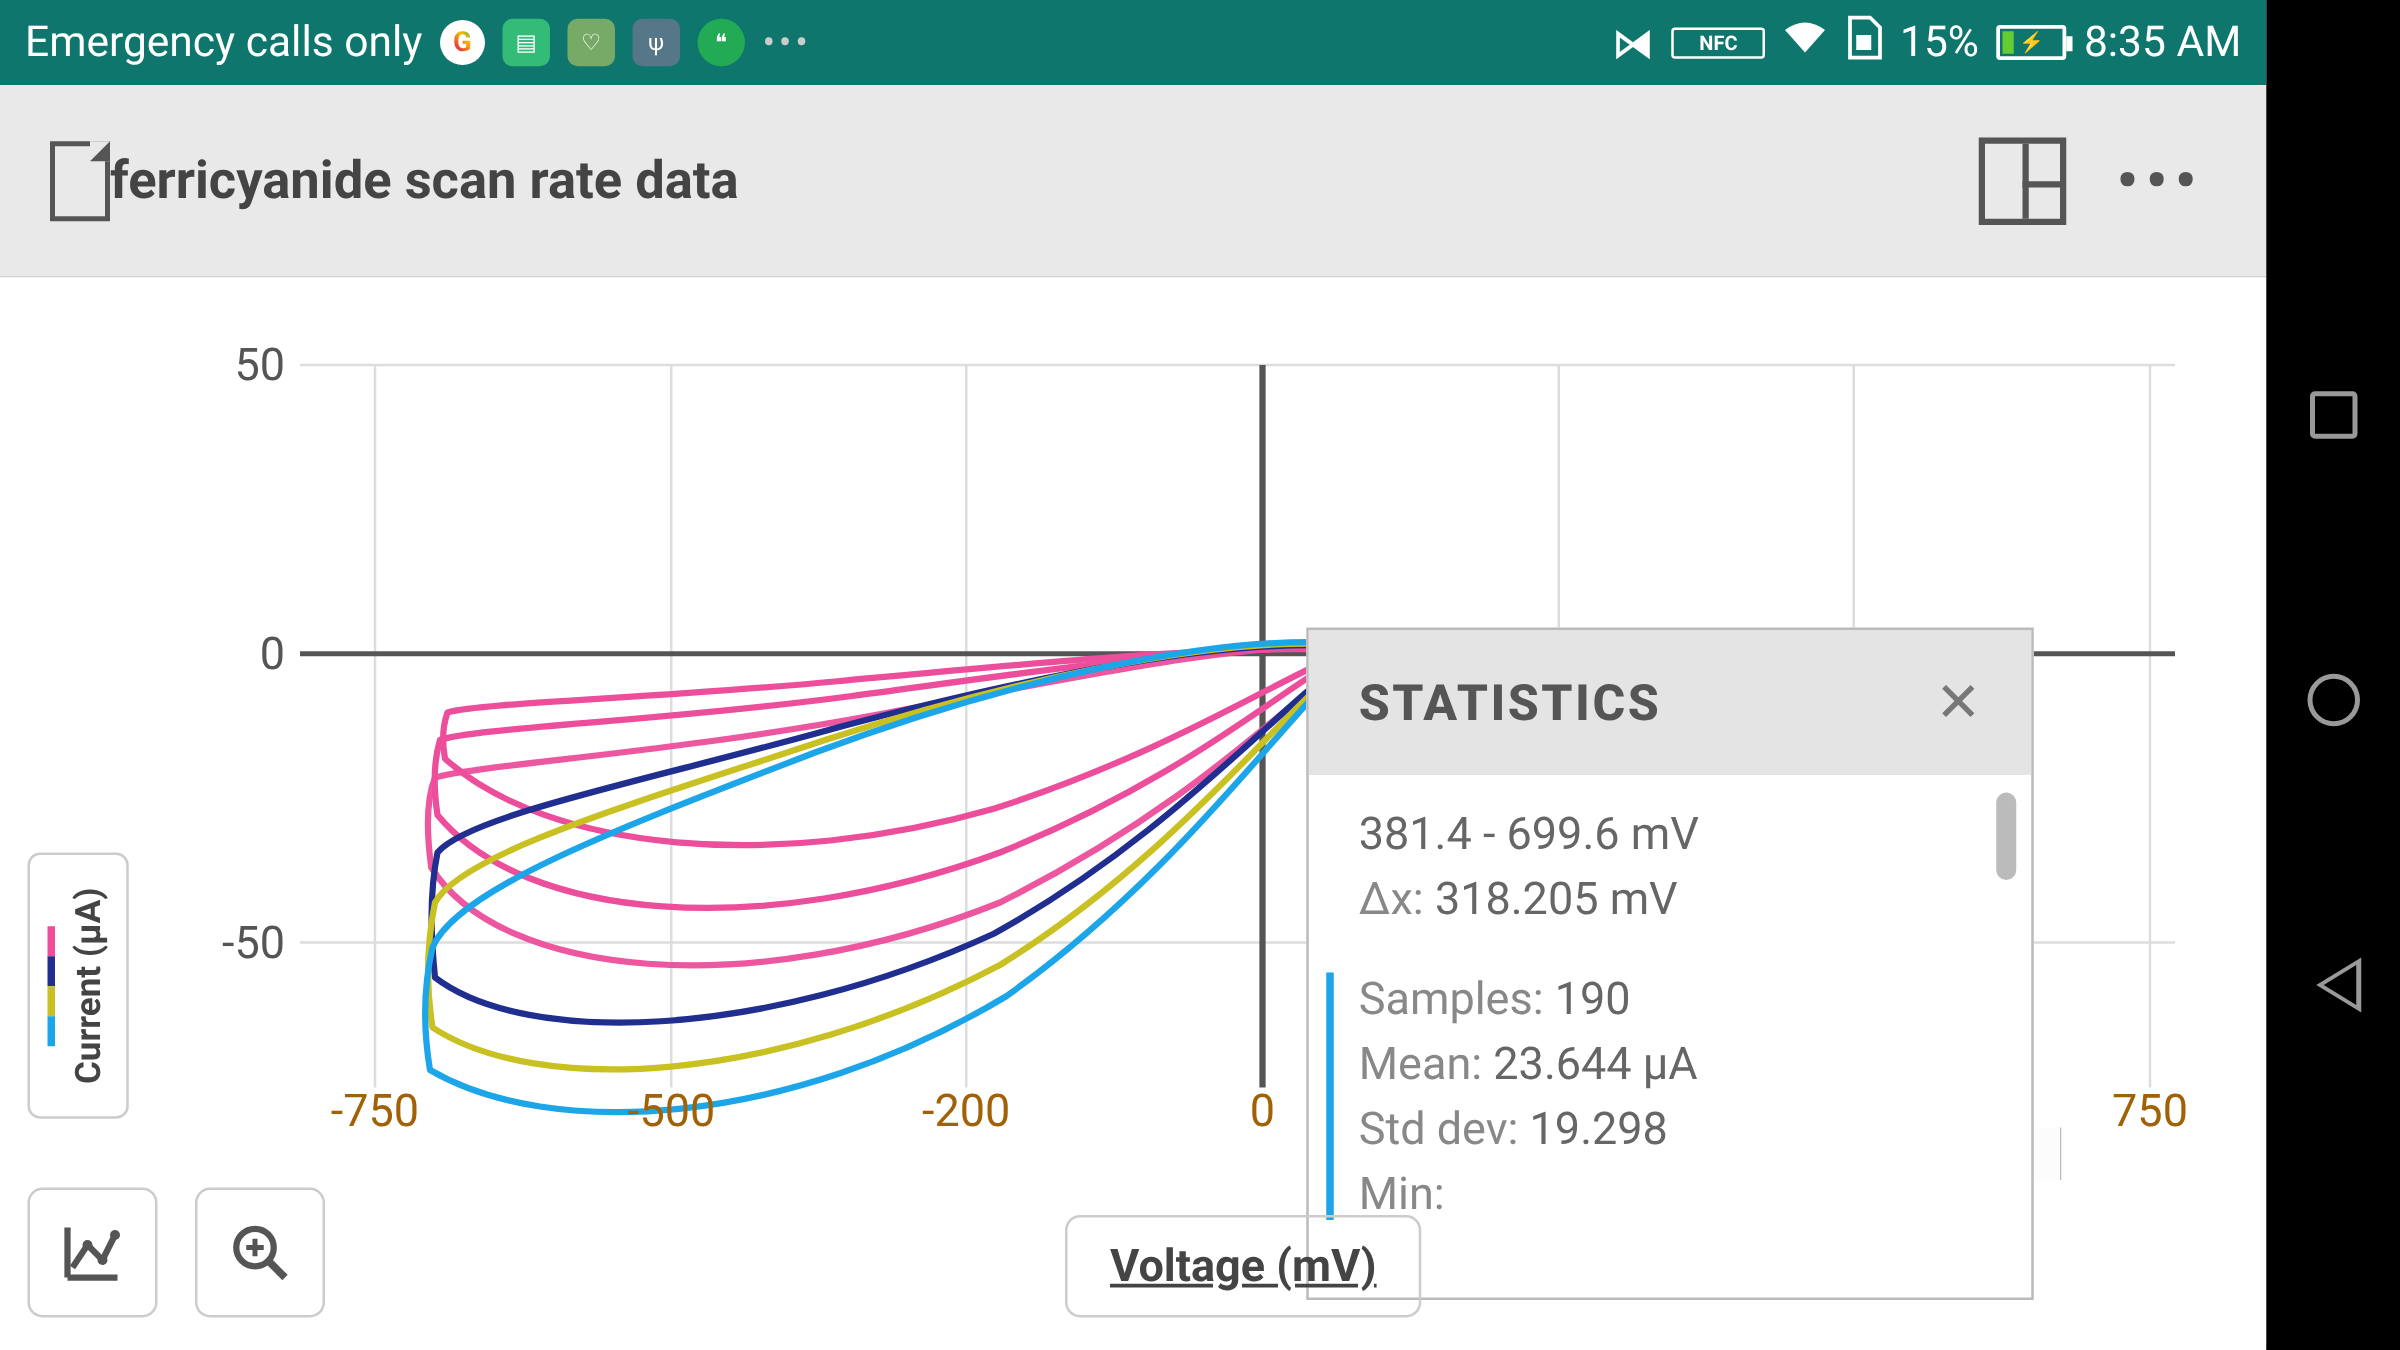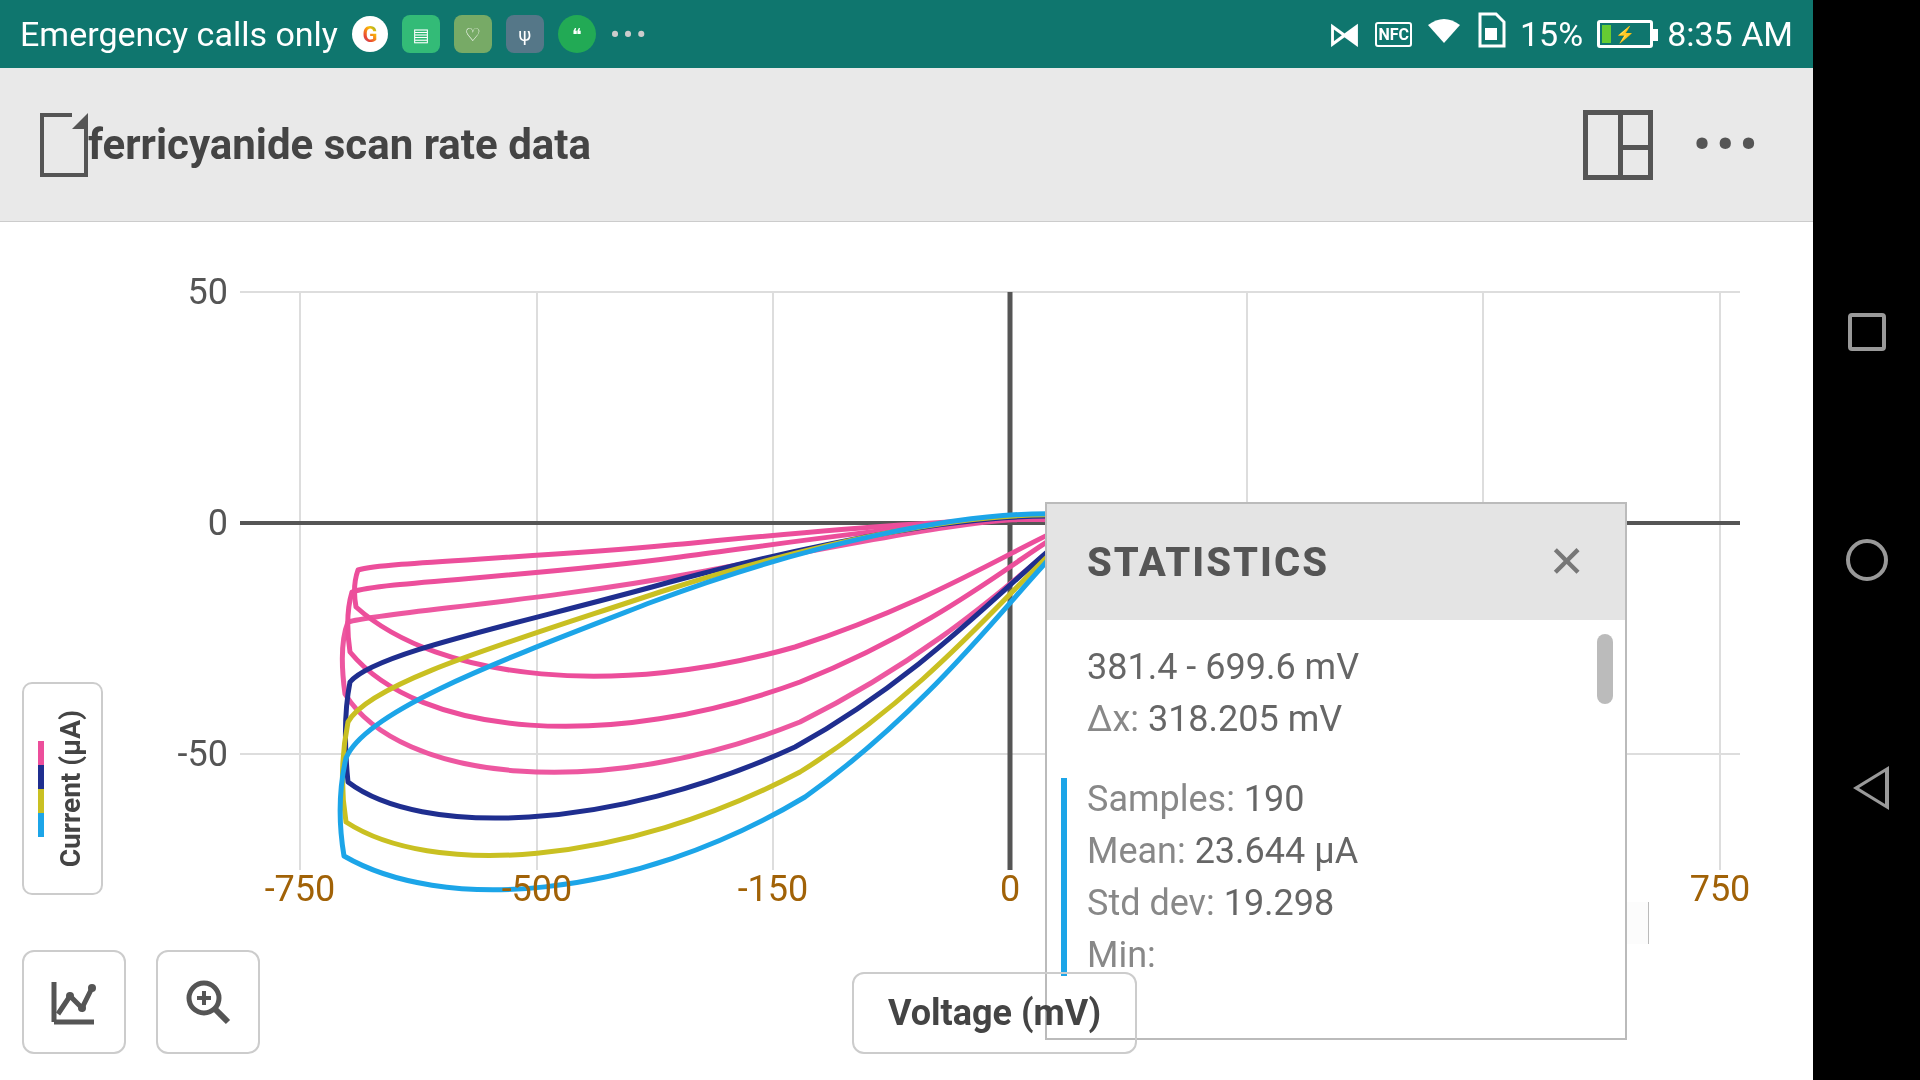--- a/index.html
+++ b/index.html
@@ -72,7 +72,7 @@
   }
   .dots-h { font-size: 30px; letter-spacing: 3px; color: #ccc; }
   .g-icon { width:36px; height:36px; border-radius:50%; background:#fff; display:flex; align-items:center; justify-content:center; font-weight:700; font-size:22px; }
-  .nfc-badge { border:2px solid #fff; font-size:16px; font-weight:700; padding:1px 1px; border-radius:3px;}
+  .nfc-badge { border:2px solid #fff; font-size:16px; font-weight:700; padding:1px 20px; border-radius:3px;}
   .wifi { font-size:30px; }
   .batt-box { position:relative; width:56px; height:28px; border:3px solid #fff; border-radius:3px;}
   .batt-box::after{content:'';position:absolute;right:-8px;top:6px;width:5px;height:12px;background:#fff;}

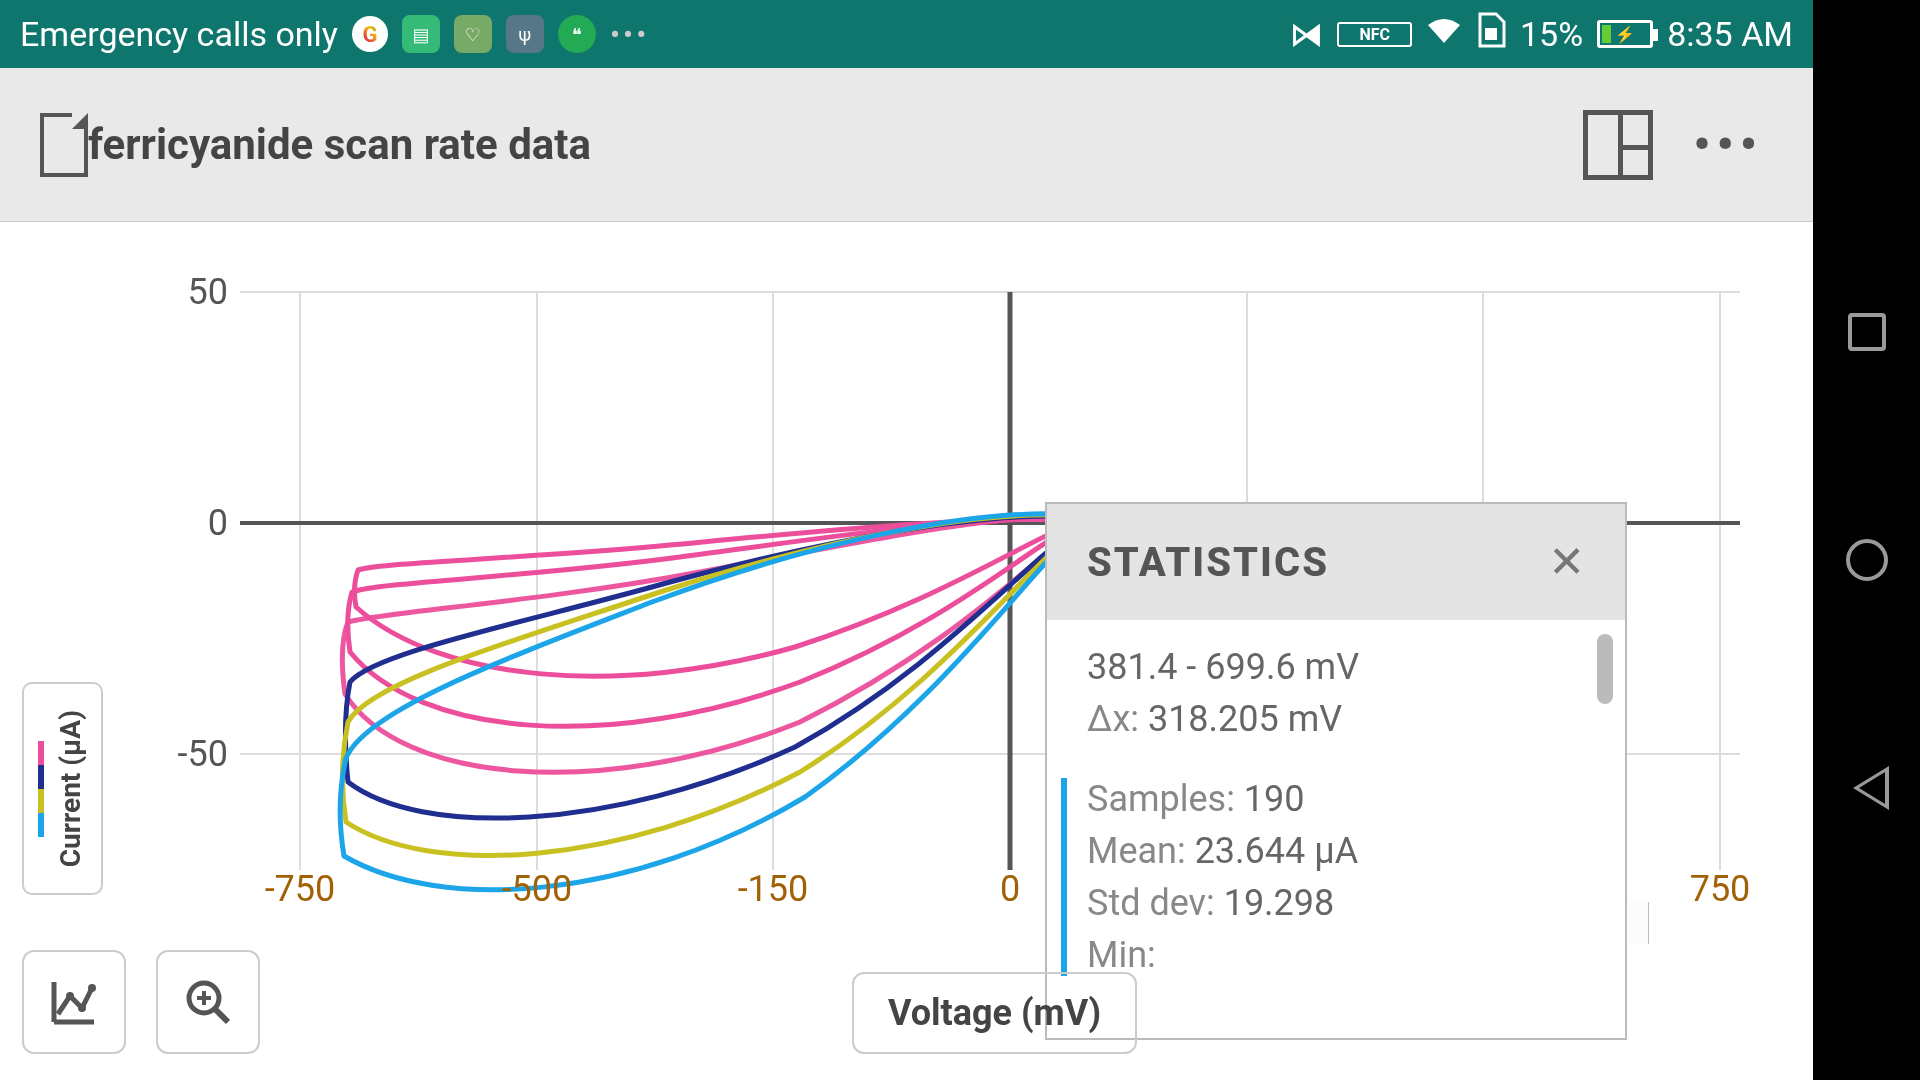--- a/index.html
+++ b/index.html
@@ -283,7 +283,7 @@
       
       <div class="tick-x" style="left:120px">-750</div>
       <div class="tick-x" style="left:357px">-500</div>
-      <div class="tick-x" style="left:593px">-150</div>
+      <div class="tick-x" style="left:593px">-200</div>
       <div class="tick-x" style="left:830px">0</div>
       <div class="tick-x" style="left:1067px">250</div>
       <div class="tick-x" style="left:1303px">500</div>

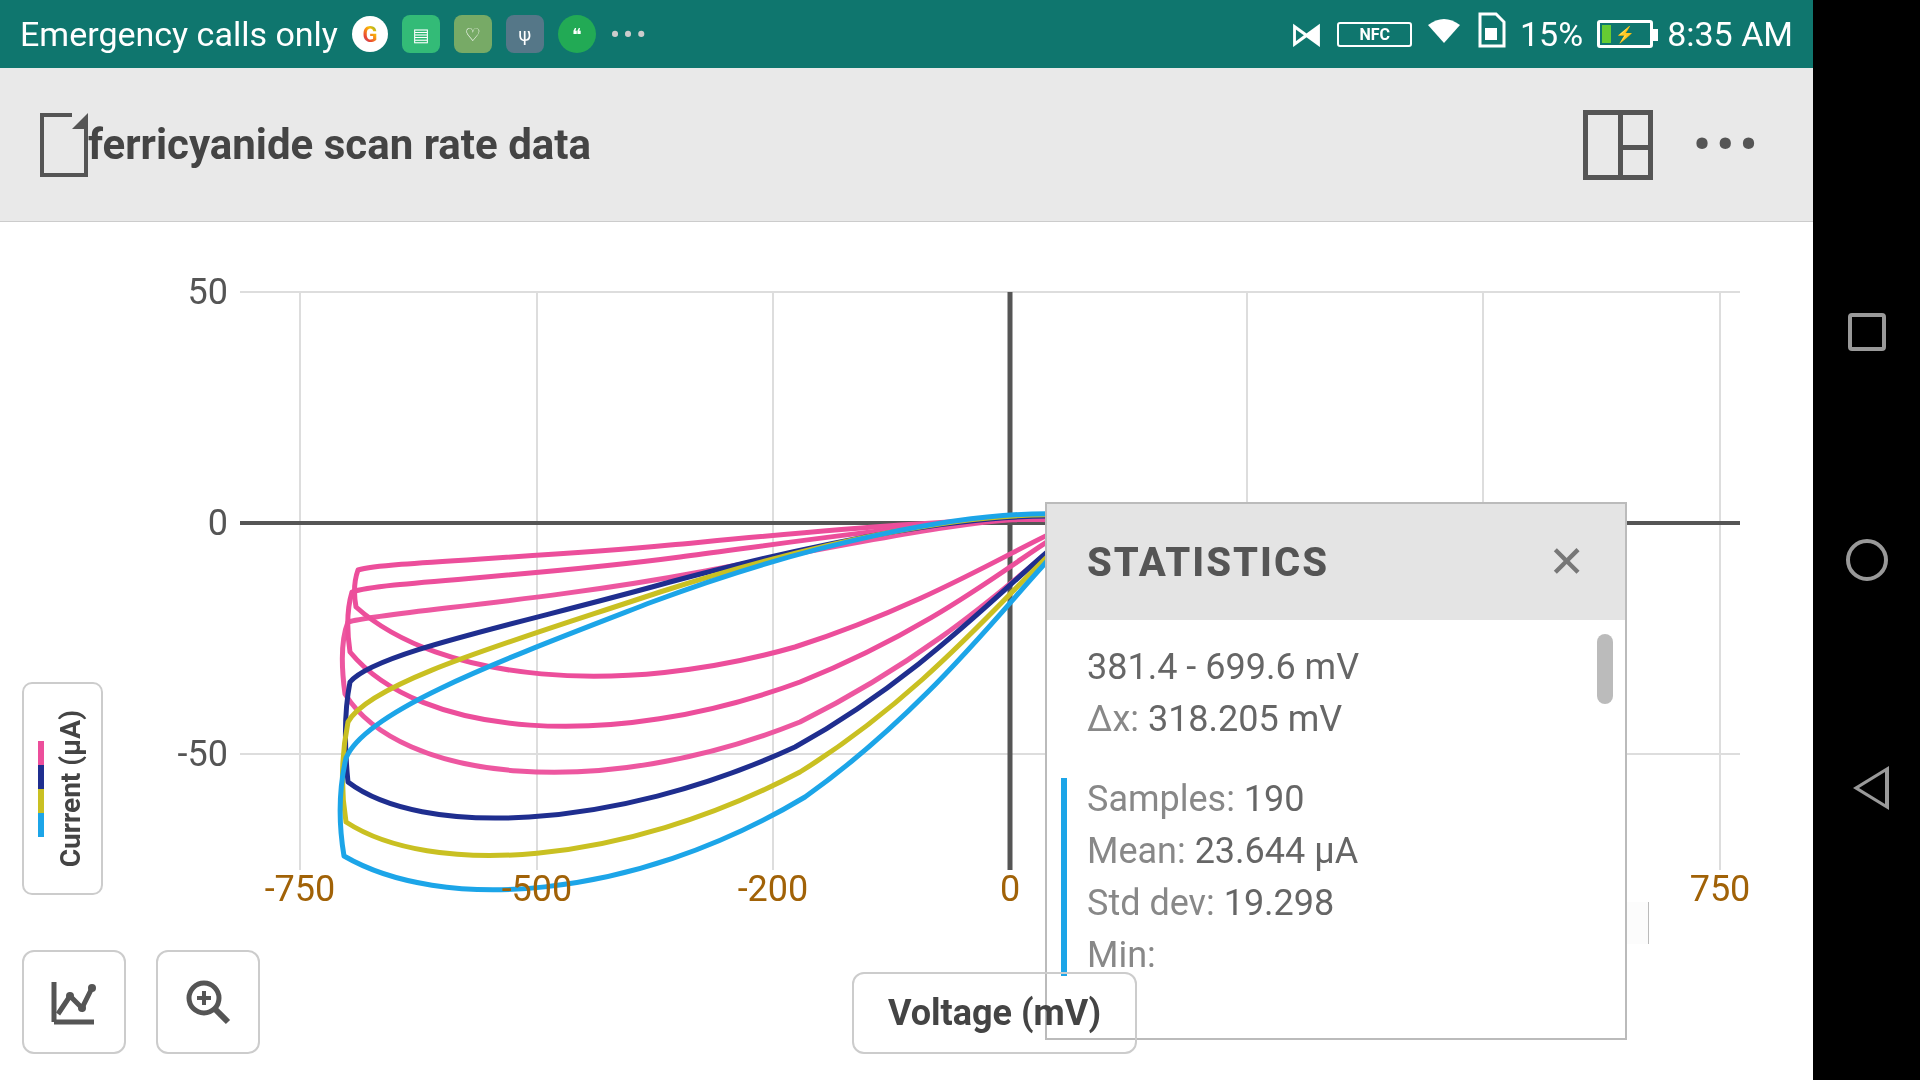--- a/index.html
+++ b/index.html
@@ -128,7 +128,7 @@
     left:852px; bottom:22px;
     border:2px solid #ccc; border-radius:12px;
     padding:18px 34px;
-    font-size:36px; font-weight:700; color:#444;
+    font-size:36px; font-weight:700; color:#444;text-decoration:underline;
   }
 
   .tool-btn {

